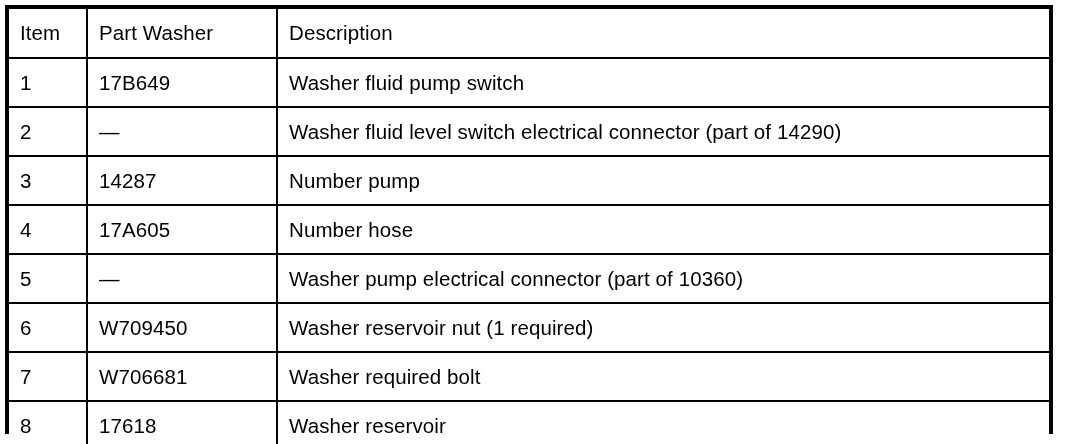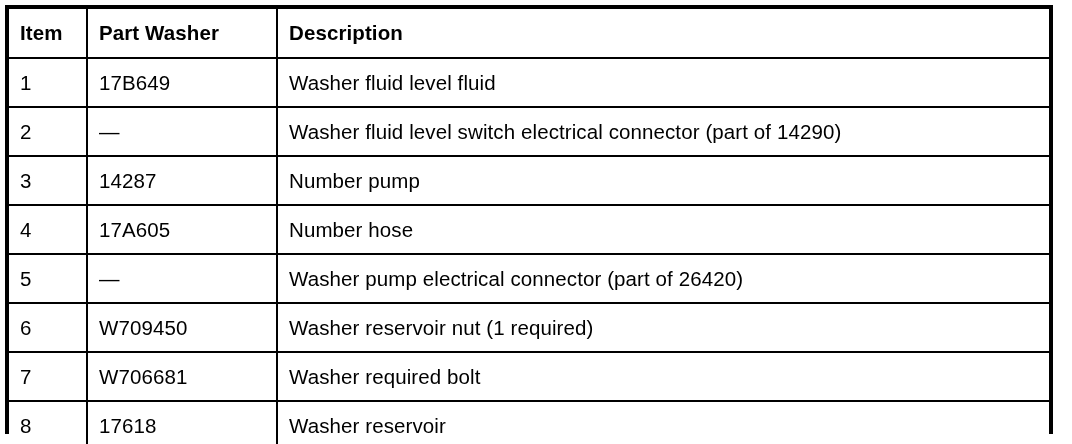--- a/index.html
+++ b/index.html
@@ -70,7 +70,7 @@
   }
 
   table.parts-table thead th {
-    font-weight: bold;
+    font-weight: normal;
     height: 48px;
   }
 

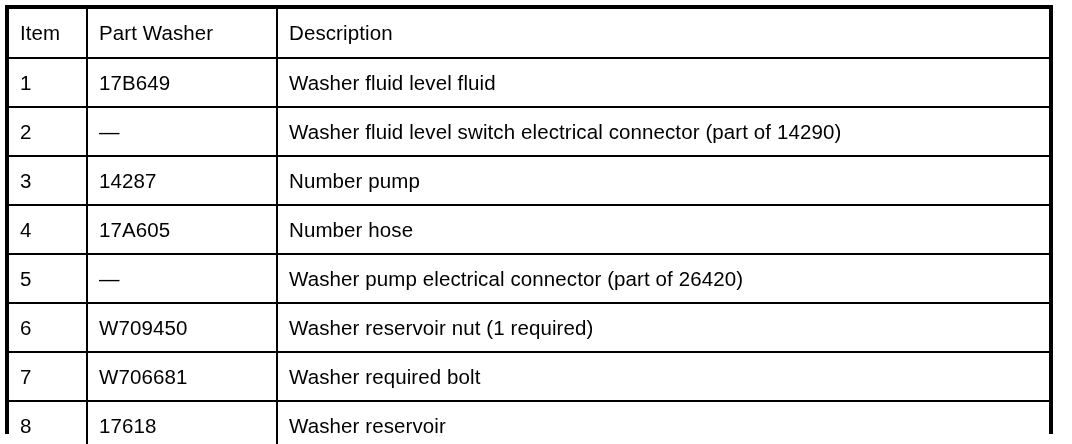--- a/index.html
+++ b/index.html
@@ -106,7 +106,7 @@
         <tr>
           <td class="cell-item">1</td>
           <td class="cell-part">17B649</td>
-          <td class="cell-desc">Washer fluid level fluid</td>
+          <td class="cell-desc">Washer fluid pump switch</td>
         </tr>
         <tr>
           <td class="cell-item">2</td>

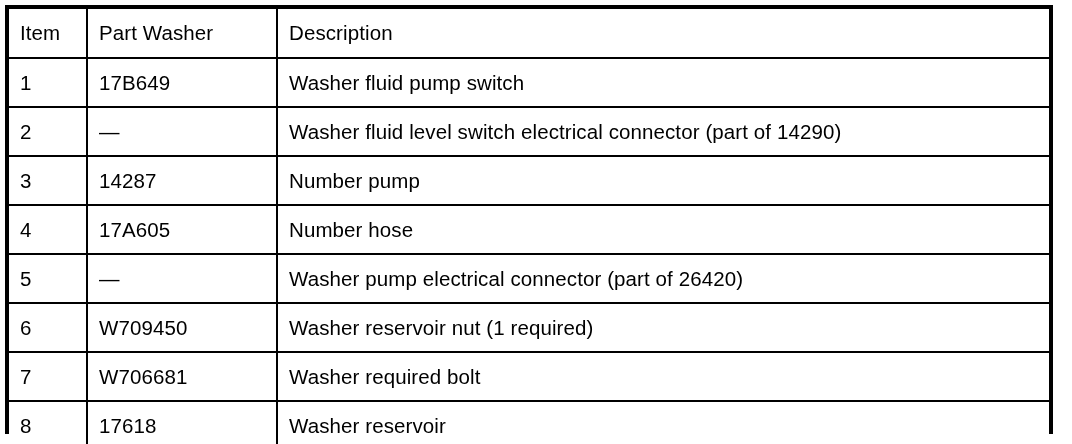--- a/index.html
+++ b/index.html
@@ -126,7 +126,7 @@
         <tr>
           <td class="cell-item">5</td>
           <td class="cell-part">—</td>
-          <td class="cell-desc">Washer pump electrical connector (part of 26420)</td>
+          <td class="cell-desc">Washer pump electrical connector (part of 10360)</td>
         </tr>
         <tr>
           <td class="cell-item">6</td>

